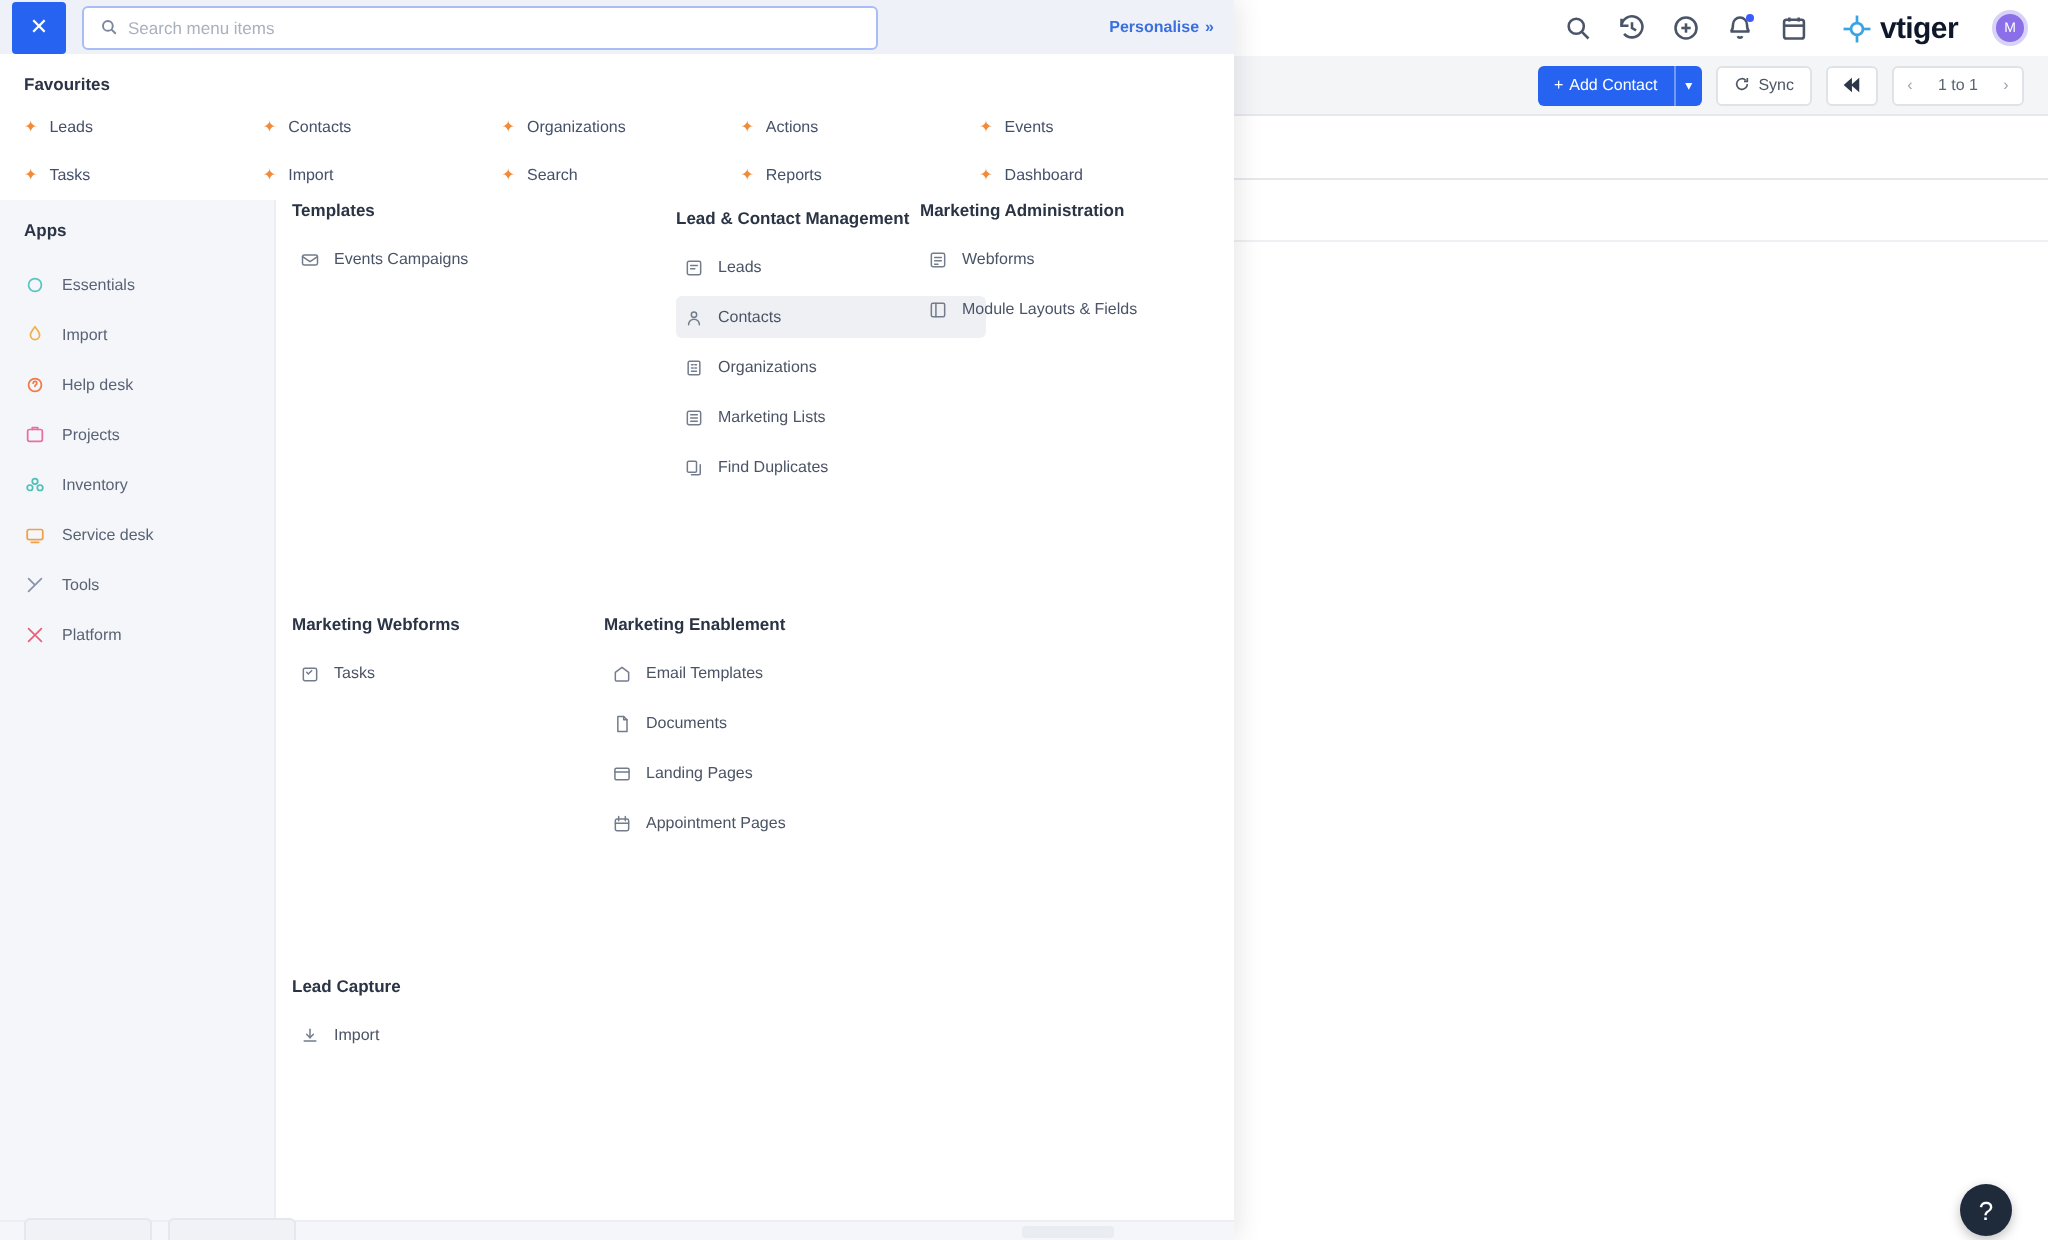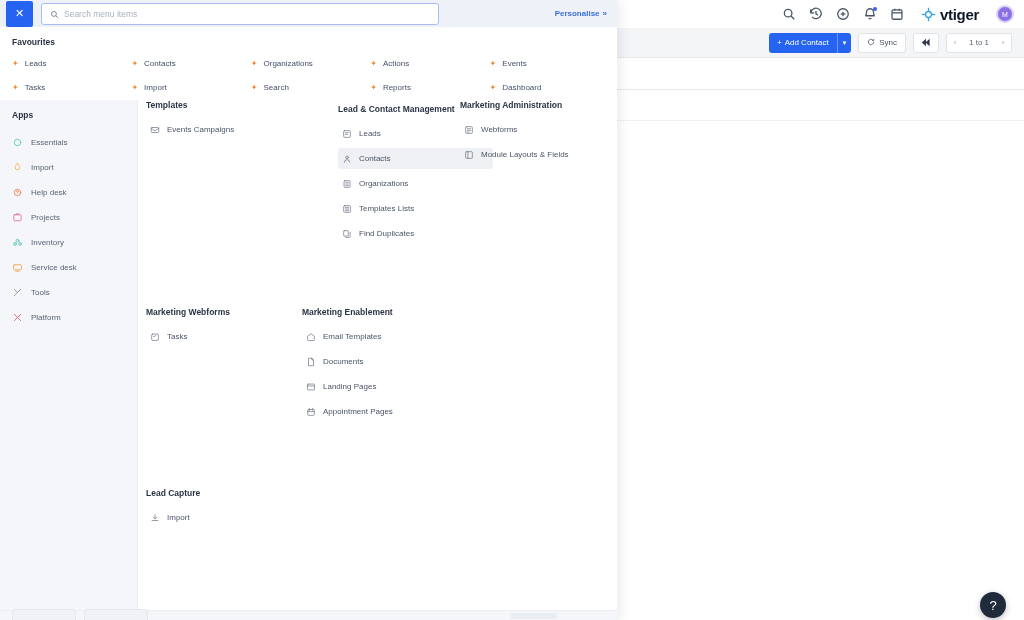--- a/index.html
+++ b/index.html
@@ -503,7 +503,7 @@
                   <path d="M8 8h8M8 12h8M8 16h8"></path>
                 </svg>
               </span>
-              <span>Templates Lists</span>
+              <span>Marketing Lists</span>
             </div>
             <div class="m-item">
               <span class="m-ico">

